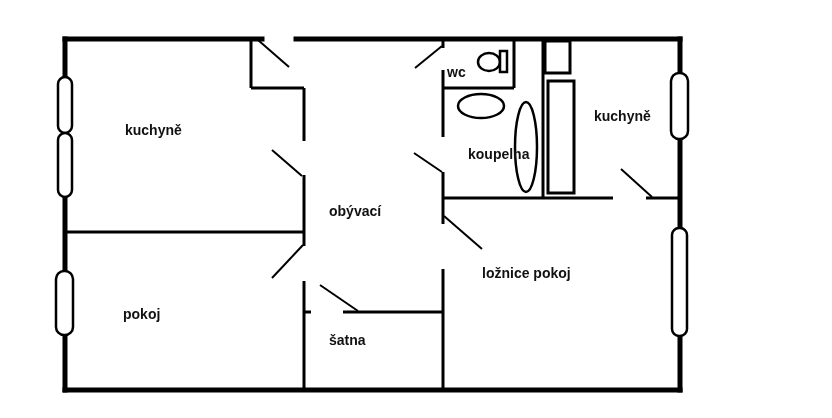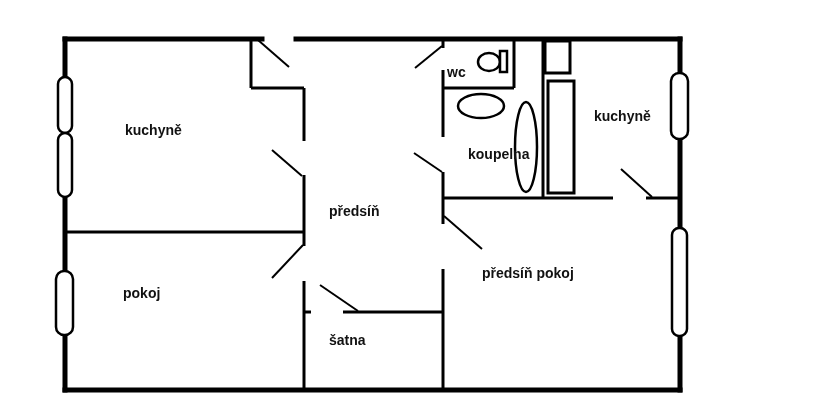--- a/index.html
+++ b/index.html
@@ -96,7 +96,7 @@
 
 <span class="room-label" style="left:125px; top:123px;">kuchyně</span>
 <span class="room-label" style="left:123px; top:286px;">pokoj</span>
-<span class="room-label" style="left:329px; top:204px;">předsíň</span>
+<span class="room-label" style="left:329px; top:204px;">obývací</span>
 <span class="room-label" style="left:329px; top:333px;">šatna</span>
 <span class="room-label" style="left:447px; top:65px;">wc</span>
 <span class="room-label" style="left:468px; top:147px;">koupelna</span>

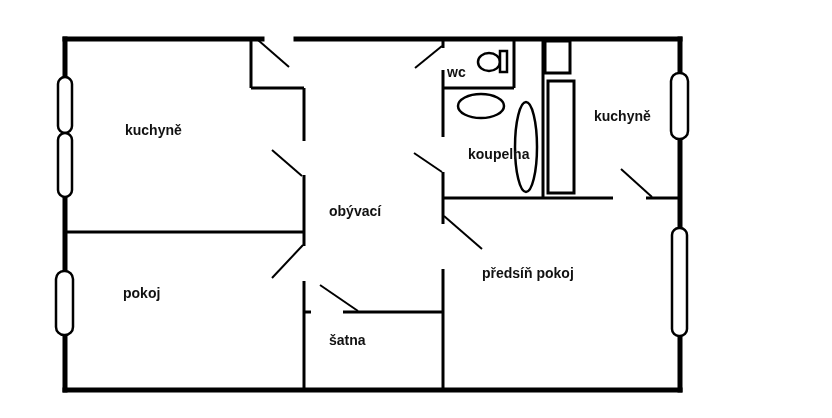--- a/index.html
+++ b/index.html
@@ -101,6 +101,6 @@
 <span class="room-label" style="left:447px; top:65px;">wc</span>
 <span class="room-label" style="left:468px; top:147px;">koupelna</span>
 <span class="room-label" style="left:594px; top:109px;">kuchyně</span>
-<span class="room-label" style="left:482px; top:266px;">předsíň pokoj</span>
+<span class="room-label" style="left:482px; top:266px;">ložnice pokoj</span>
 
 </body></html>

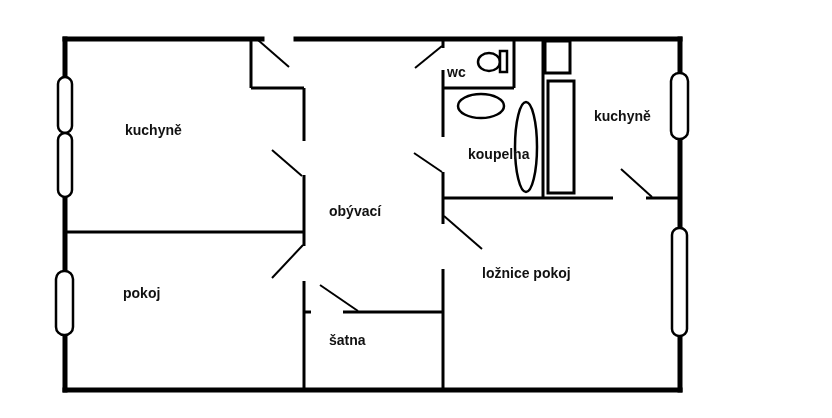--- a/index.html
+++ b/index.html
@@ -95,7 +95,7 @@
 </svg>
 
 <span class="room-label" style="left:125px; top:123px;">kuchyně</span>
-<span class="room-label" style="left:123px; top:286px;">pokoj</span>
+<span class="room-label" style="left:123px; top:307px;">pokoj</span>
 <span class="room-label" style="left:329px; top:204px;">obývací</span>
 <span class="room-label" style="left:329px; top:333px;">šatna</span>
 <span class="room-label" style="left:447px; top:65px;">wc</span>

